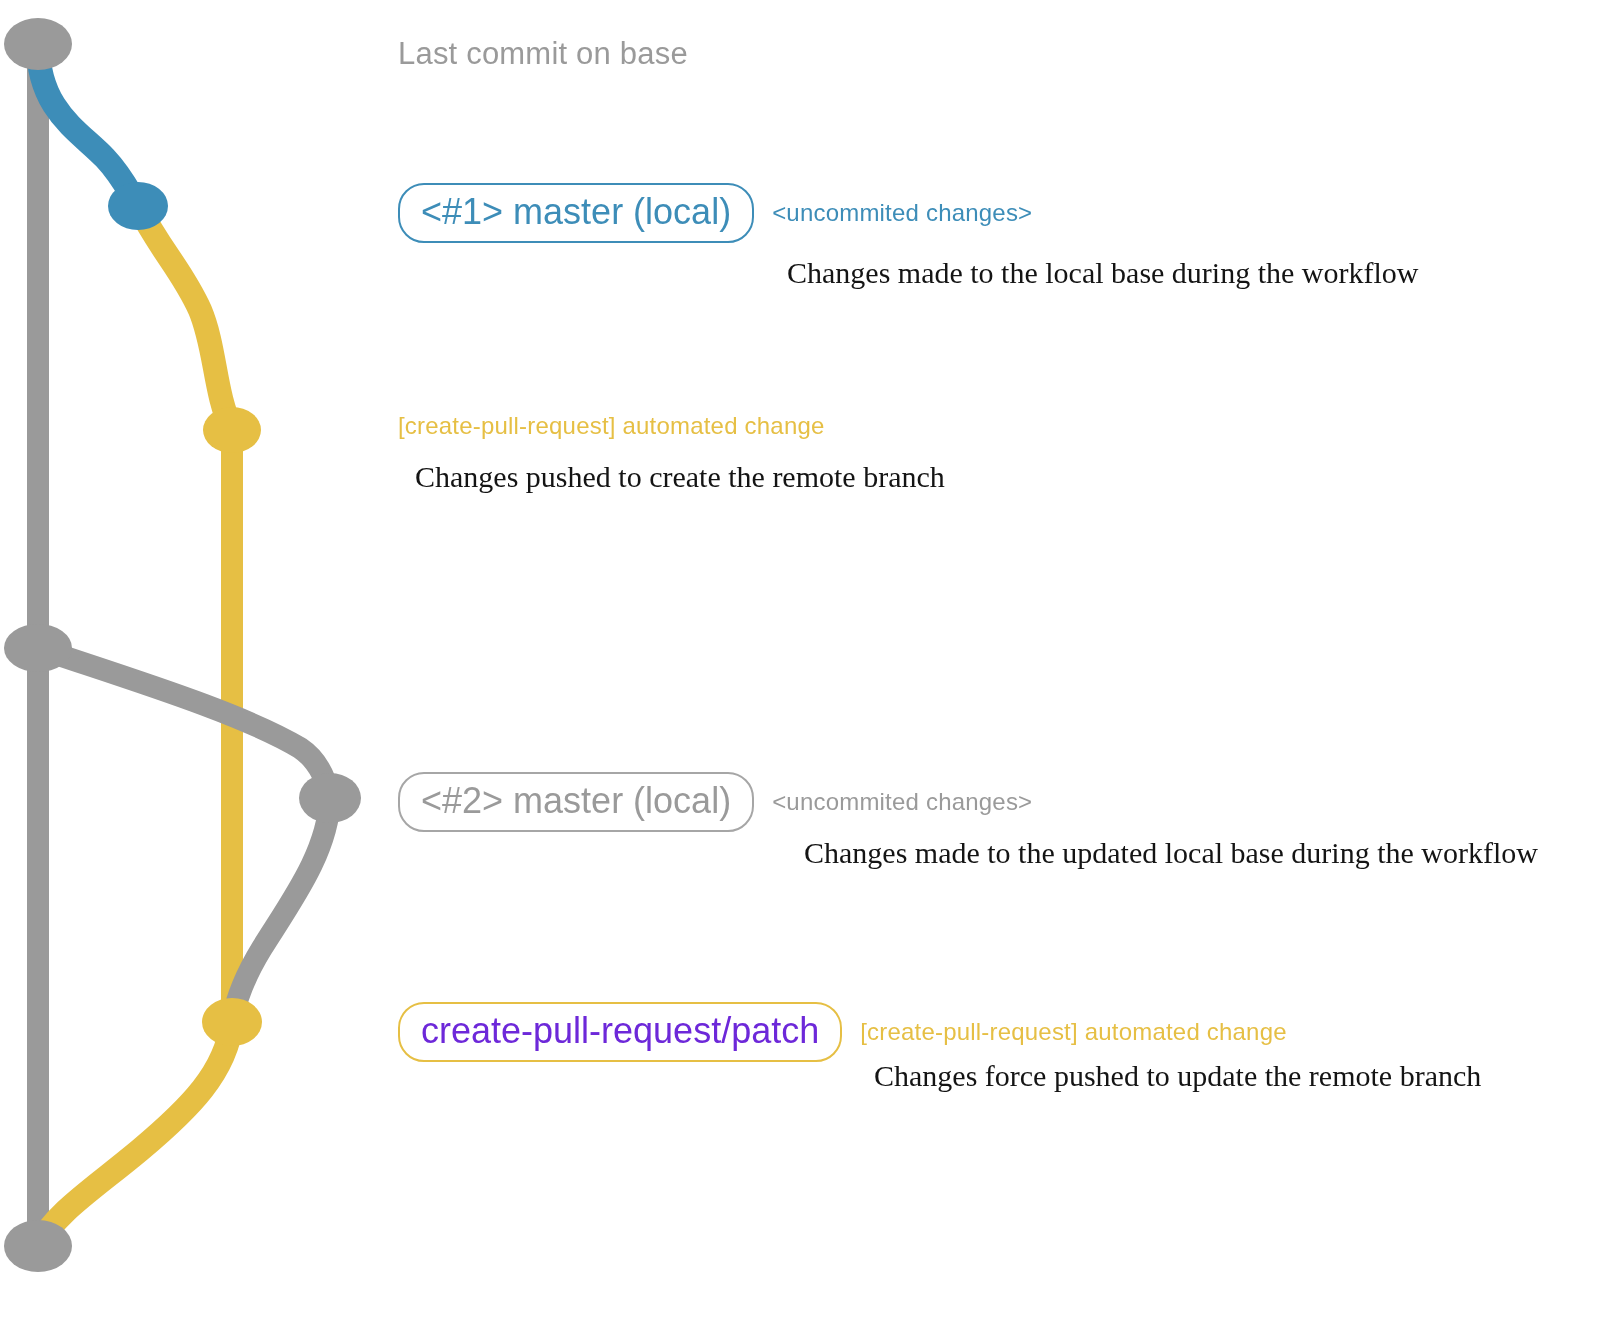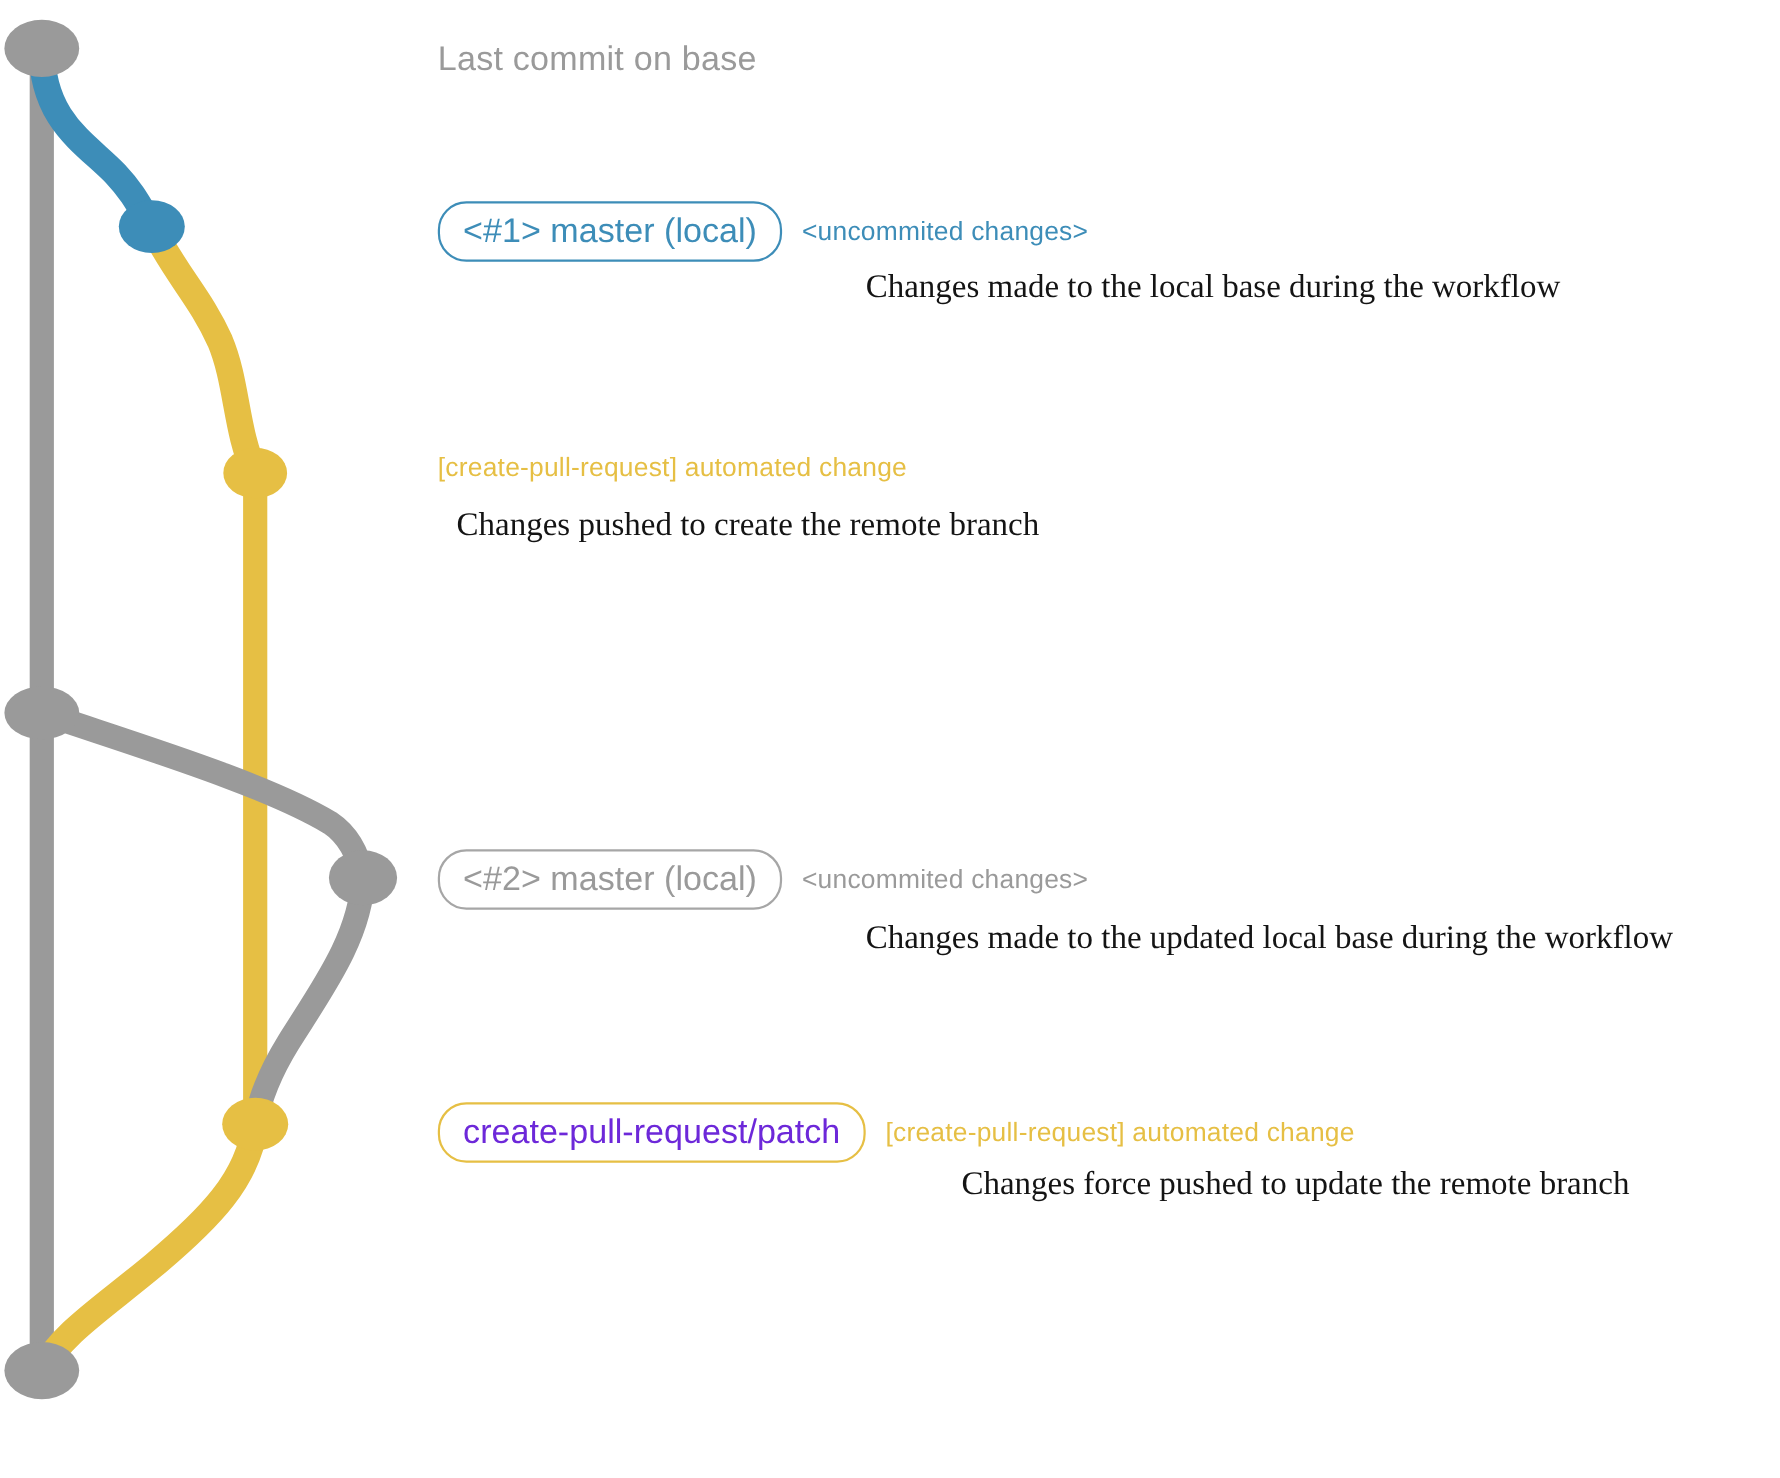--- a/index.html
+++ b/index.html
@@ -39,7 +39,7 @@
     border: 2px solid #3d8db8;
     border-radius: 26px;
     padding: 9px 21px 11px 21px;
-    font-size: 31px;
+    font-size: 36px;
     line-height: 1;
     box-sizing: border-box;
   }

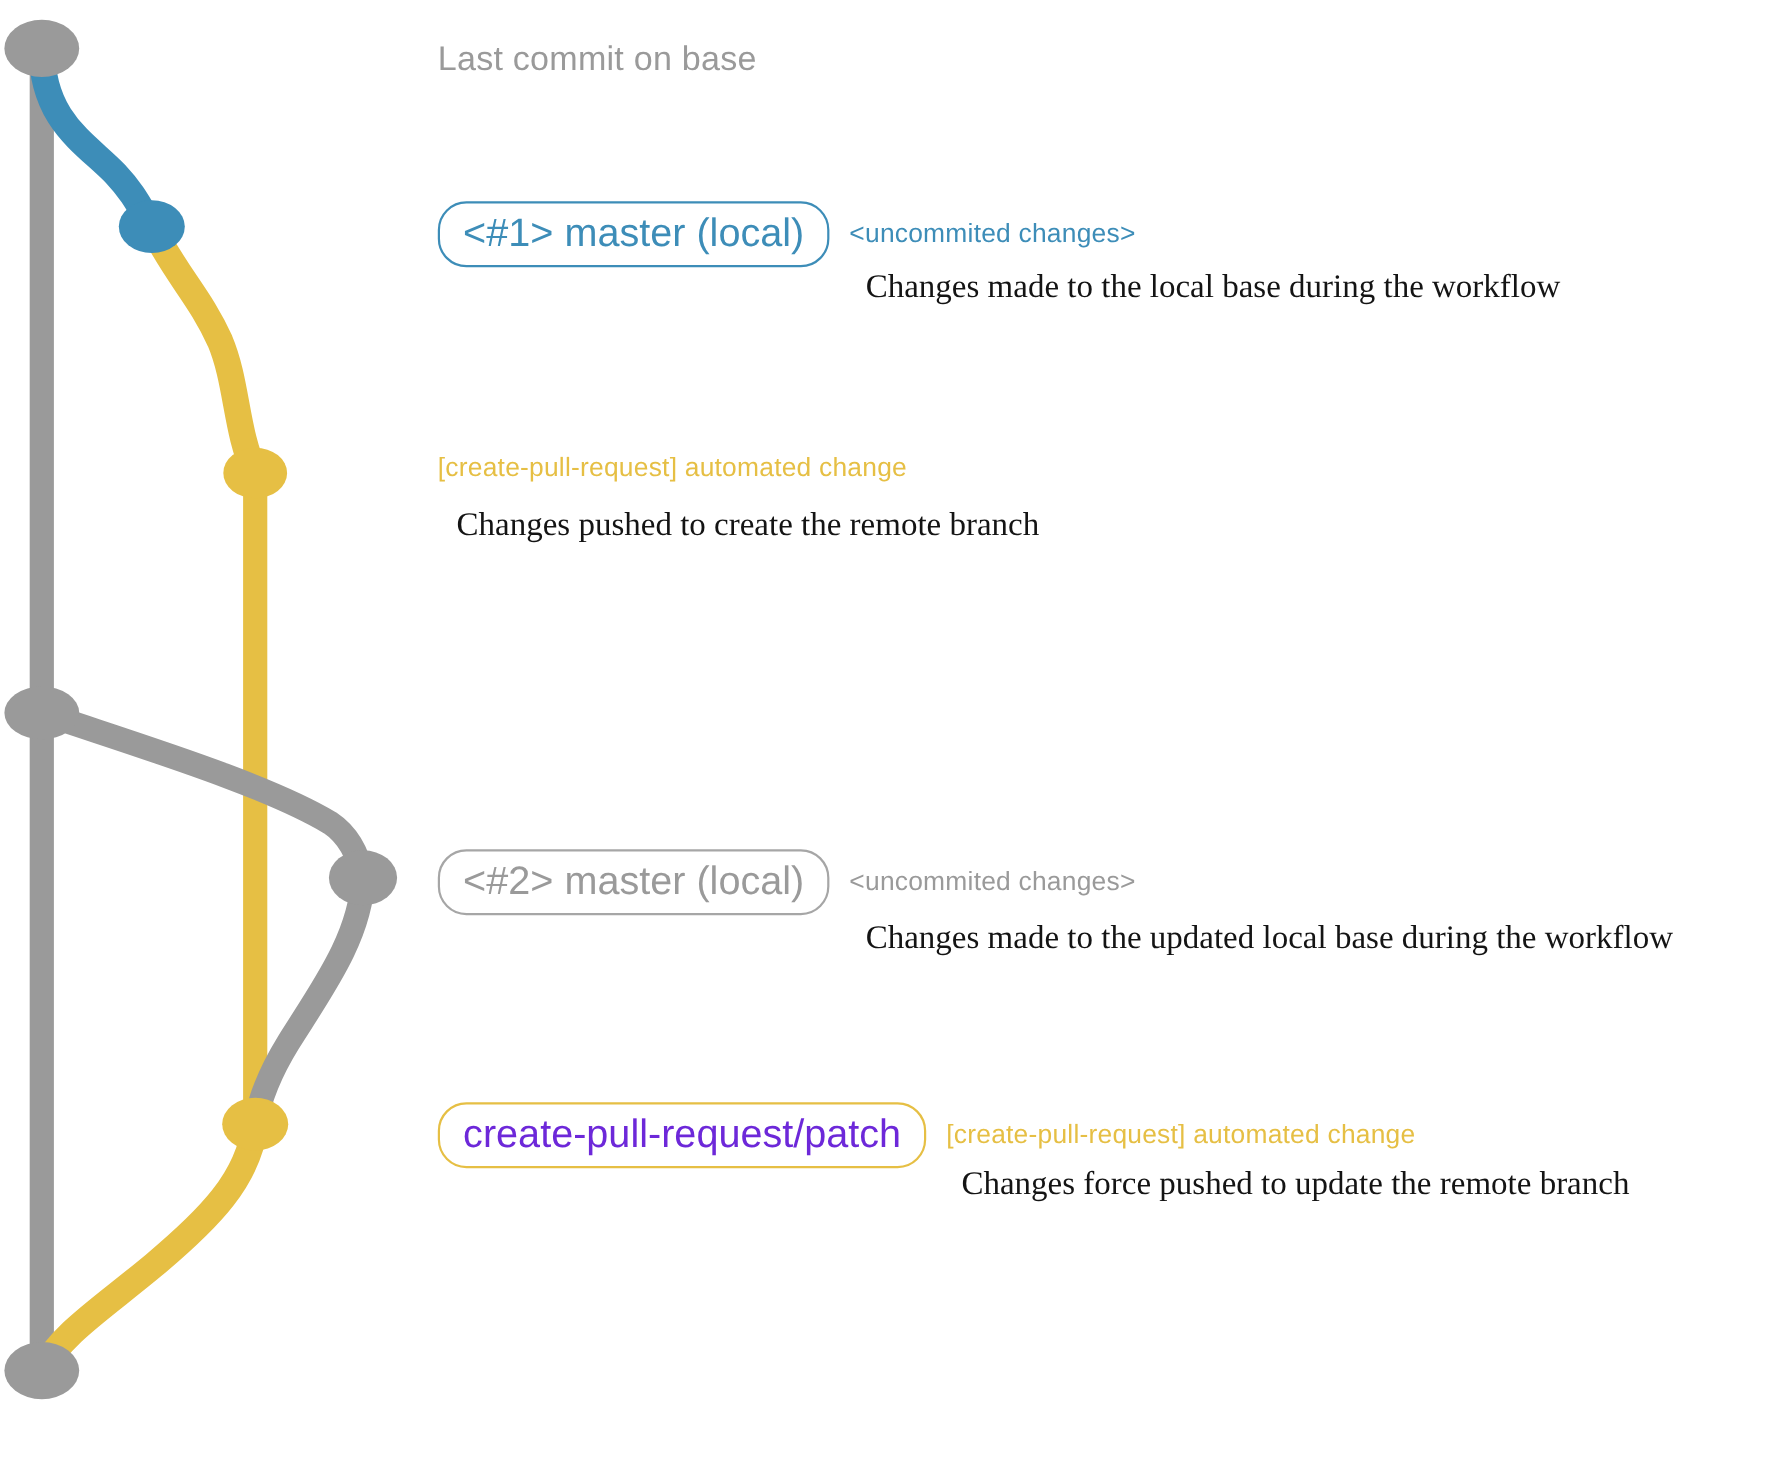--- a/index.html
+++ b/index.html
@@ -105,7 +105,7 @@
     <span class="pill blue">&lt;#1&gt; master (local)</span>
     <span class="msg blue">&lt;uncommited changes&gt;</span>
   </div>
-  <div class="desc" style="left:787px; top:244px;">Changes made to the local base during the workflow</div>
+  <div class="desc" style="left:787px; top:256px;">Changes made to the local base during the workflow</div>
 
   <div class="commit-row" style="left:398px; top:412px;">
     <span class="msg yellow" style="margin-left:0;">[create-pull-request] automated change</span>

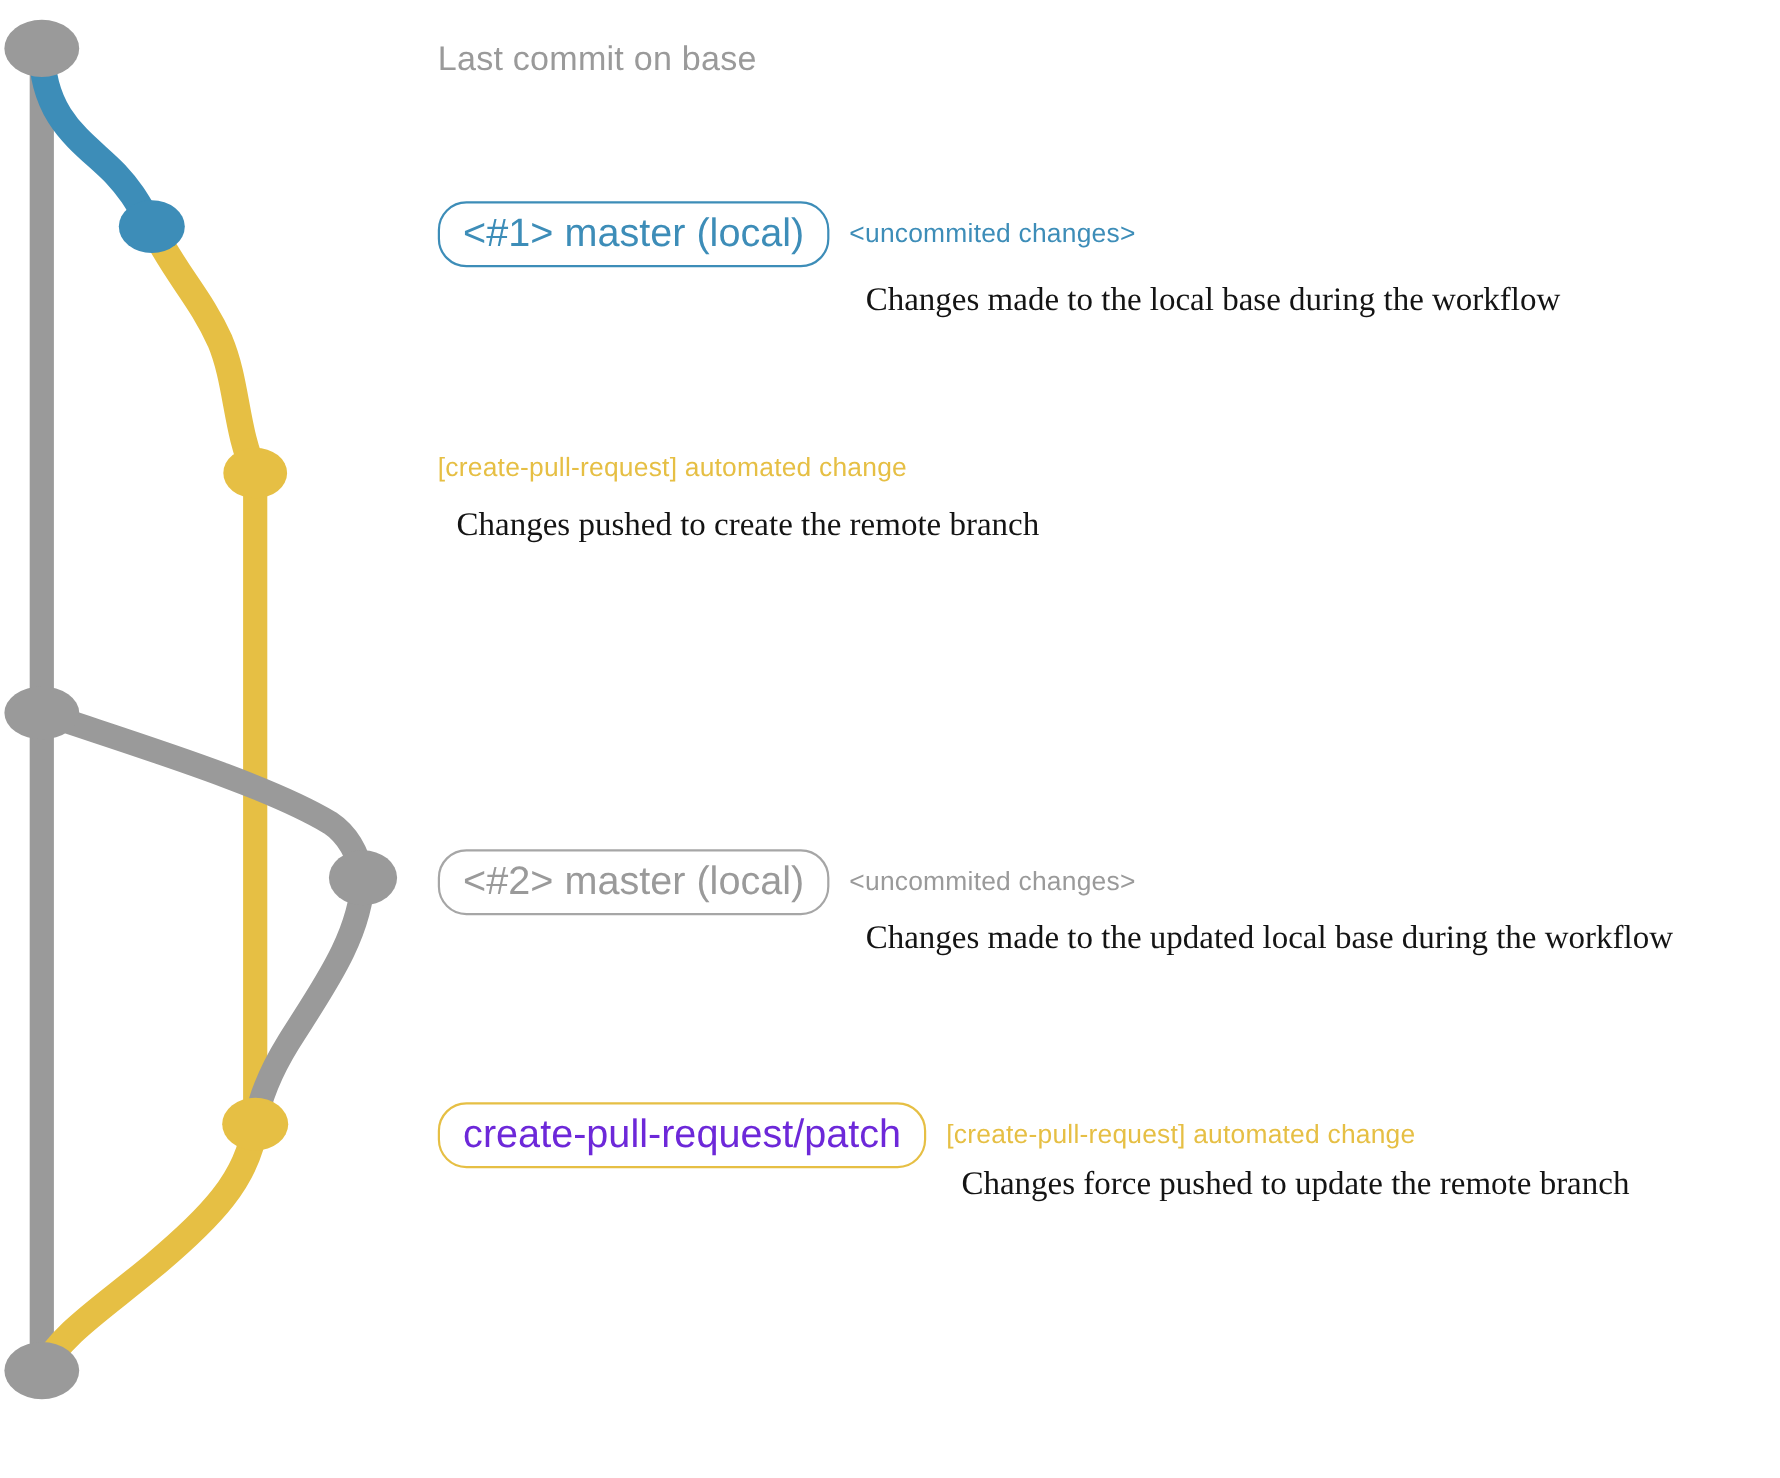--- a/index.html
+++ b/index.html
@@ -117,7 +117,7 @@
     <span class="pill gray">&lt;#2&gt; master (local)</span>
     <span class="msg gray">&lt;uncommited changes&gt;</span>
   </div>
-  <div class="desc" style="left:787px; top:836px;text-align:center;">Changes made to the updated local base during the workflow</div>
+  <div class="desc" style="left:804px; top:836px;text-align:center;">Changes made to the updated local base during the workflow</div>
 
   <div class="commit-row" style="left:398px; top:1002px;">
     <span class="pill yellow">create-pull-request/patch</span>

